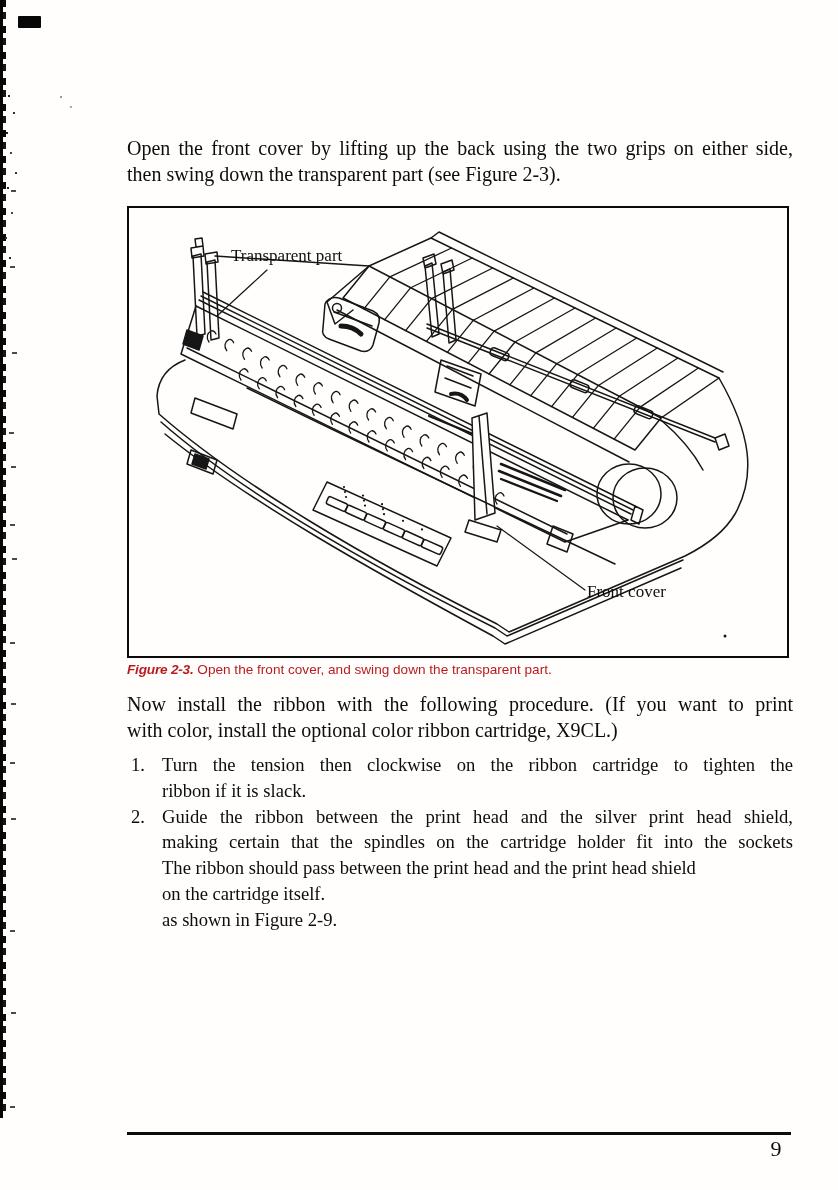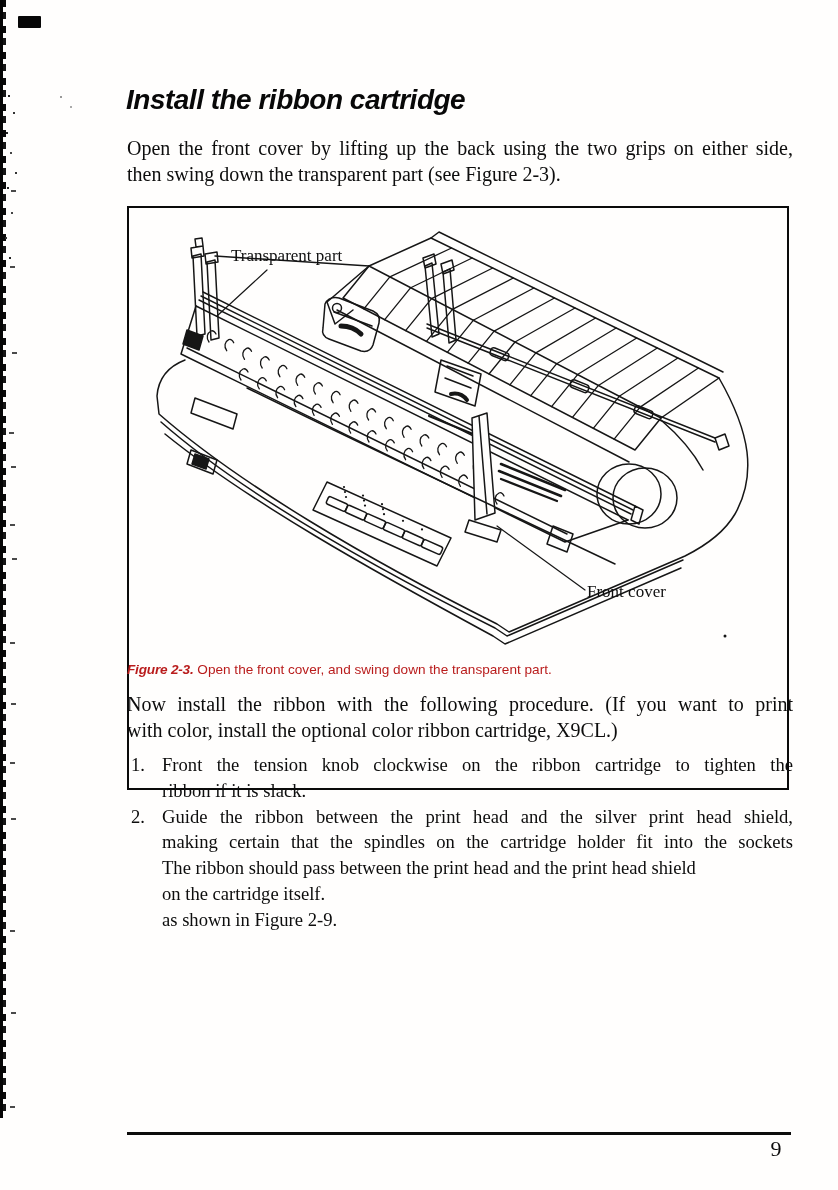--- a/index.html
+++ b/index.html
@@ -63,7 +63,6 @@
   <div class="speckles"></div>
   <div class="margin-dashes"></div>
 
-  <h1 class="doc-title">Install the ribbon cartridge</h1>
 
   <div id="intro" class="para">
       <div class="line j">Open the front cover by lifting up the back using the two grips on either side,</div>

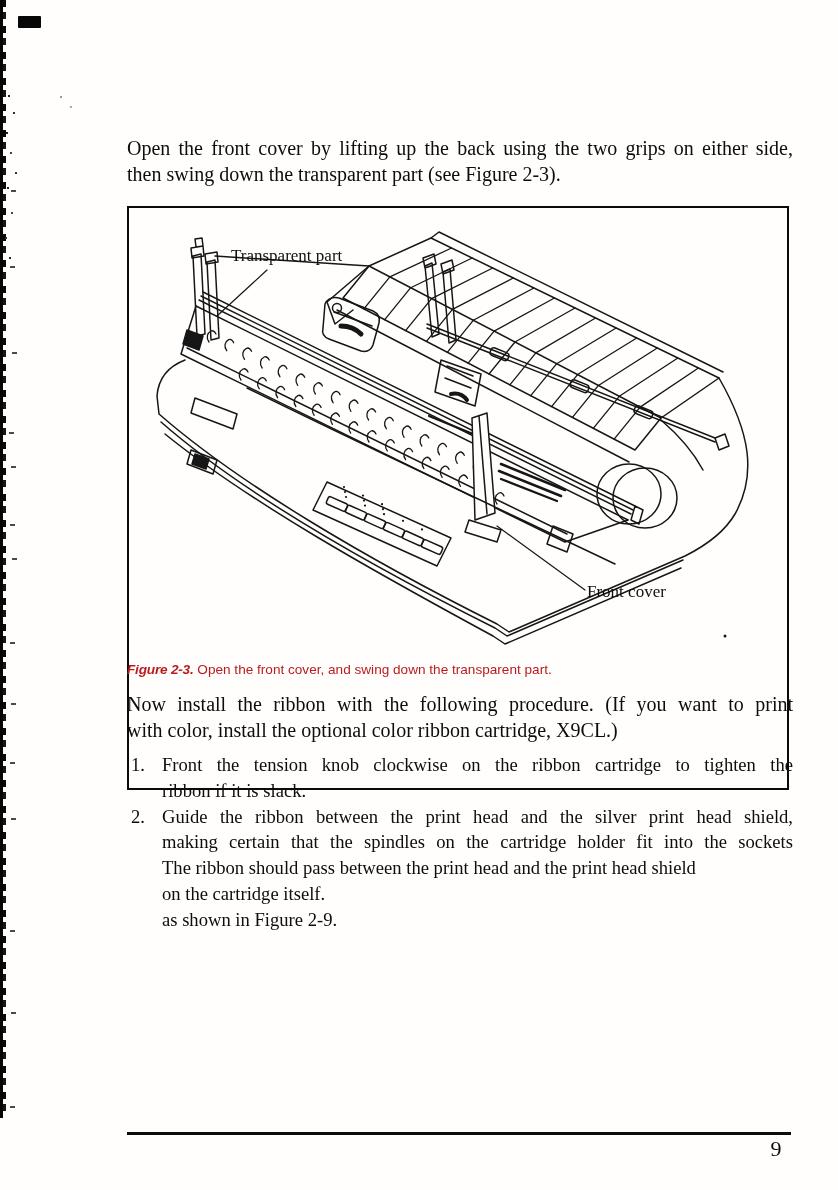--- a/index.html
+++ b/index.html
@@ -36,7 +36,7 @@
   .step .step-lines{flex:1;min-width:0;}
 
   
-  #figure-frame{position:absolute;left:127px;top:206px;width:662px;height:584px;
+  #figure-frame{position:absolute;left:127px;top:206px;width:662px;height:452px;
      border:2px solid #0a0a0a;box-sizing:border-box;background:#fffefd;}
   #figure-frame svg{position:absolute;left:0;top:0;}
   .fig-label{position:absolute;font-family:"Liberation Serif",serif;font-size:17px;color:#101010;white-space:nowrap;}

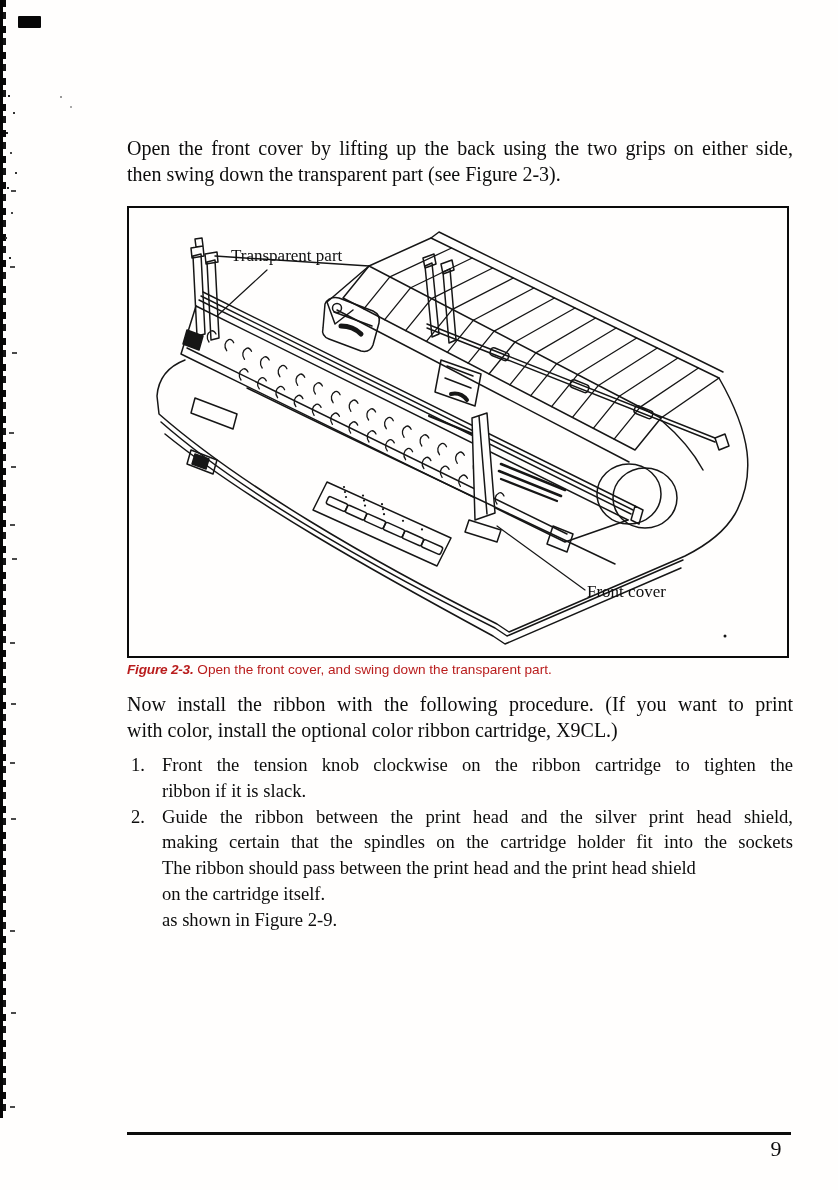--- a/index.html
+++ b/index.html
@@ -239,7 +239,7 @@
       <div class="step">
         <div class="num">1.</div>
         <div class="step-lines">
-          <div class="line j">Front the tension knob clockwise on the ribbon cartridge to tighten the</div>
+          <div class="line j">Turn the tension then clockwise on the ribbon cartridge to tighten the</div>
           <div class="line">ribbon if it is slack.</div>
         </div>
       </div>

